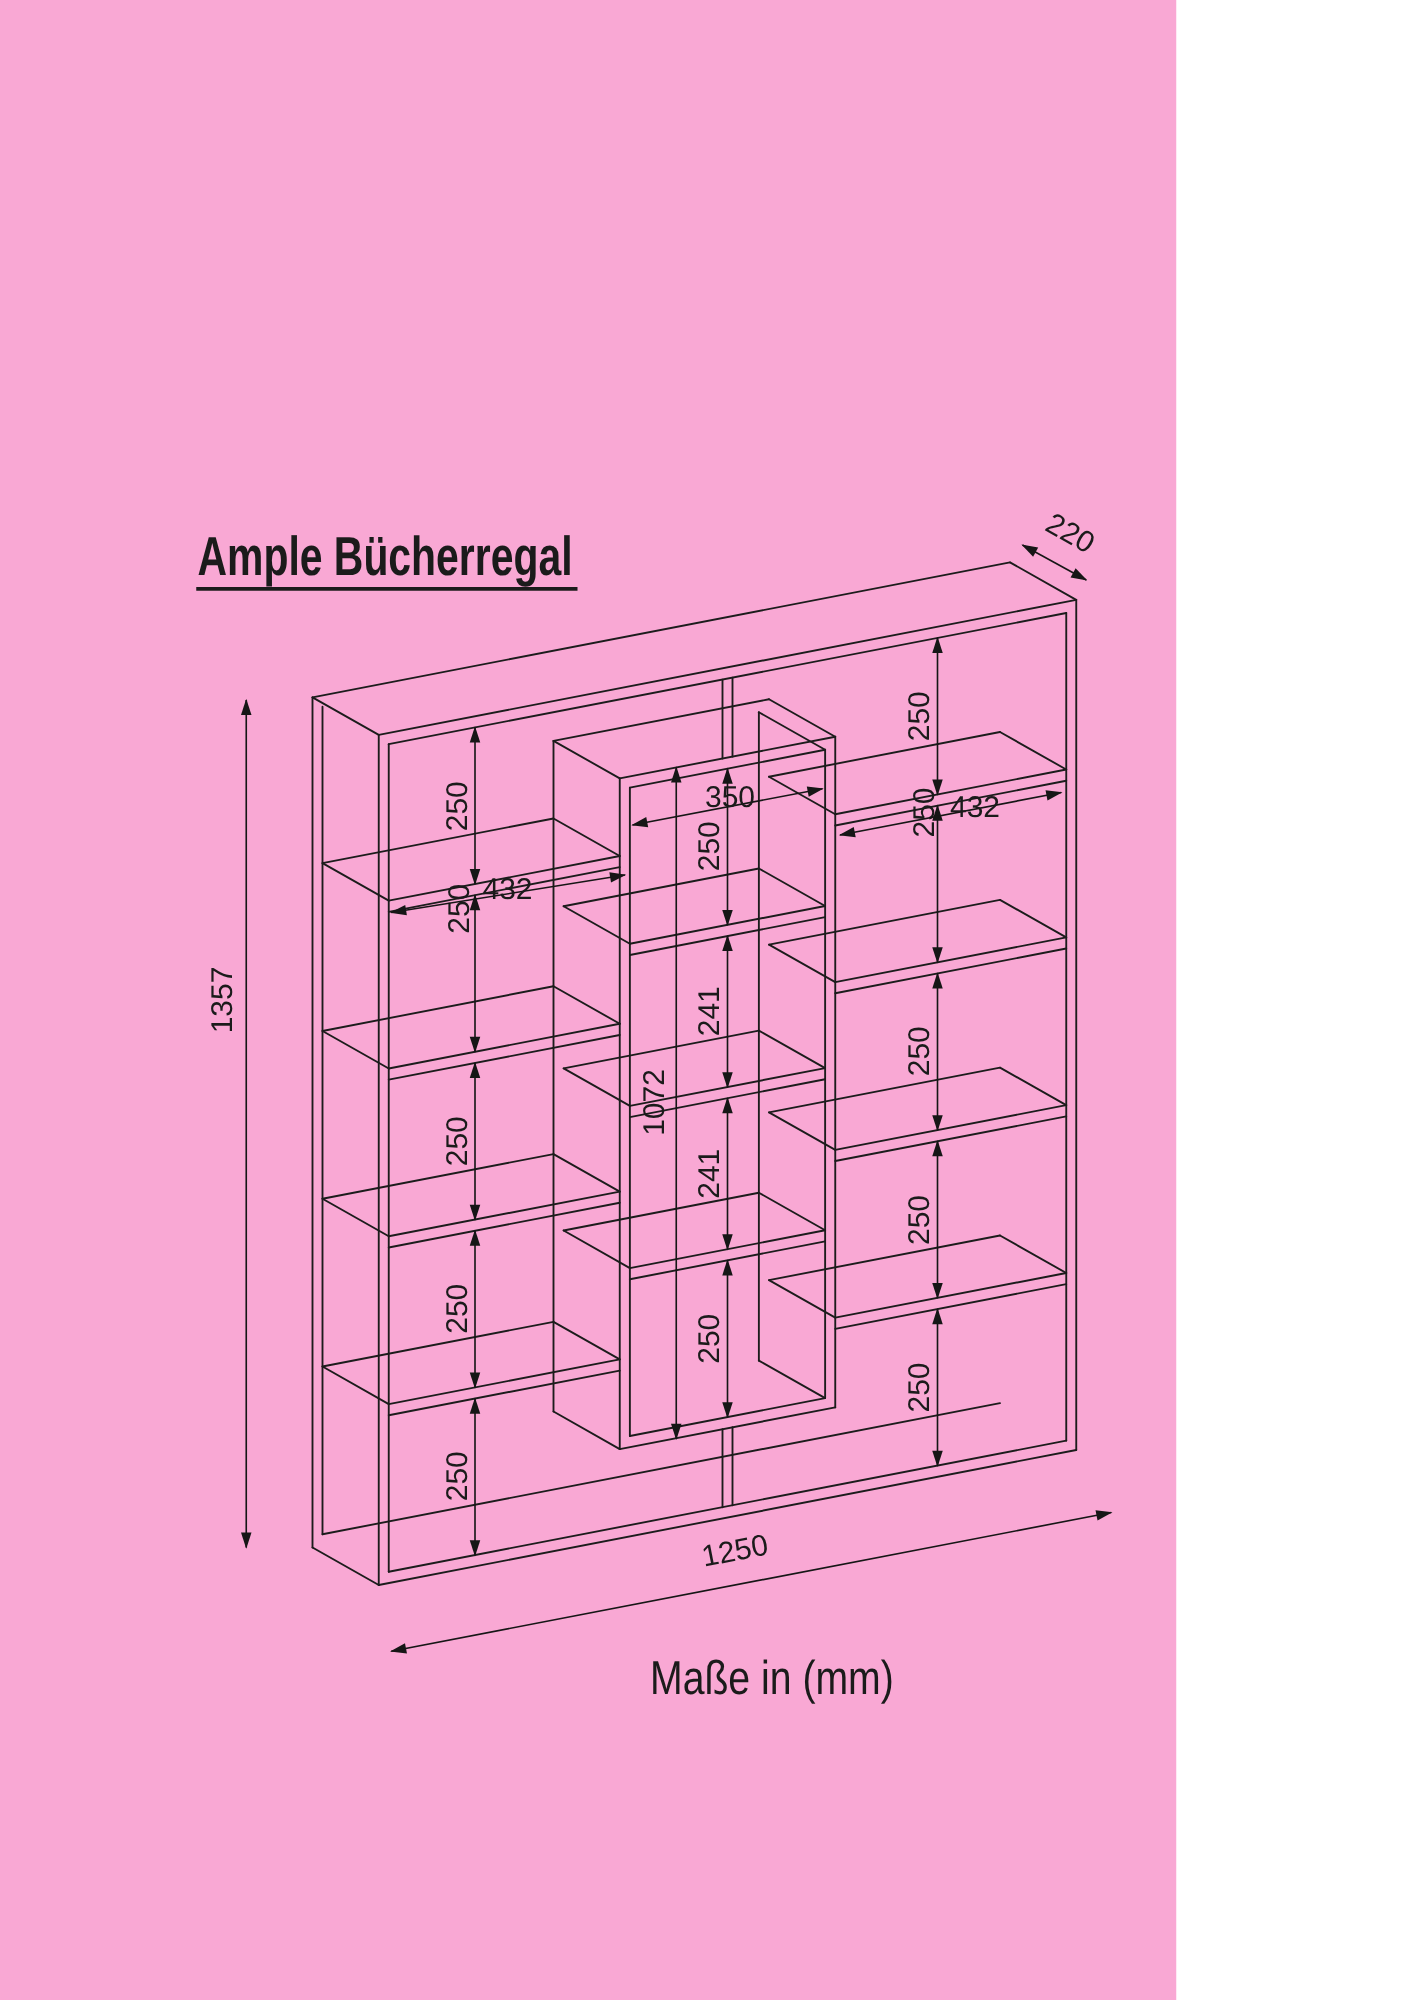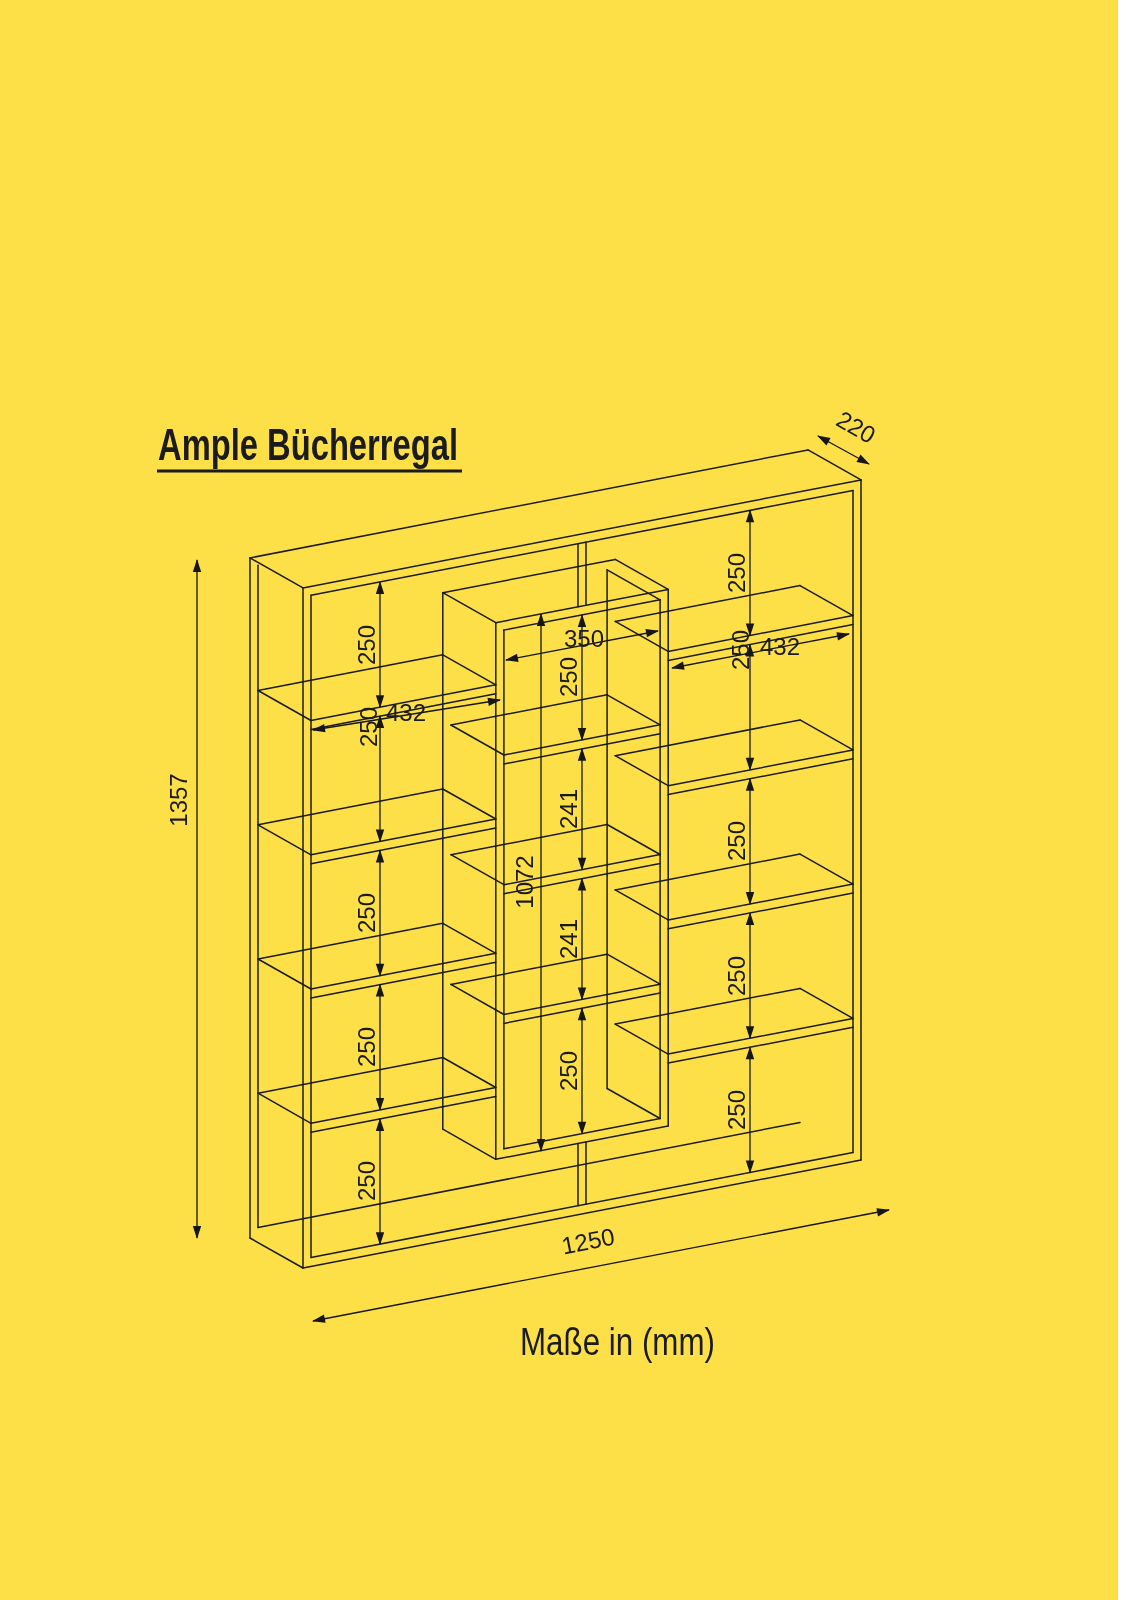--- a/index.html
+++ b/index.html
@@ -3,7 +3,7 @@
 <meta charset="utf-8">
 <style>
   html,body{margin:0;padding:0;background:#ffffff;}
-  .stage{position:relative;width:1118px;height:1600px;background:#fde047;overflow:hidden;}
+  .stage{position:relative;width:941px;height:1600px;background:#f9a8d4;overflow:hidden;}
   svg{display:block;}
   svg text{font-family:"Liberation Sans",sans-serif;fill:#1b1b1b;}
   .struct{stroke:#1c1c1c;stroke-width:1.5;fill:none;stroke-linecap:round;}

